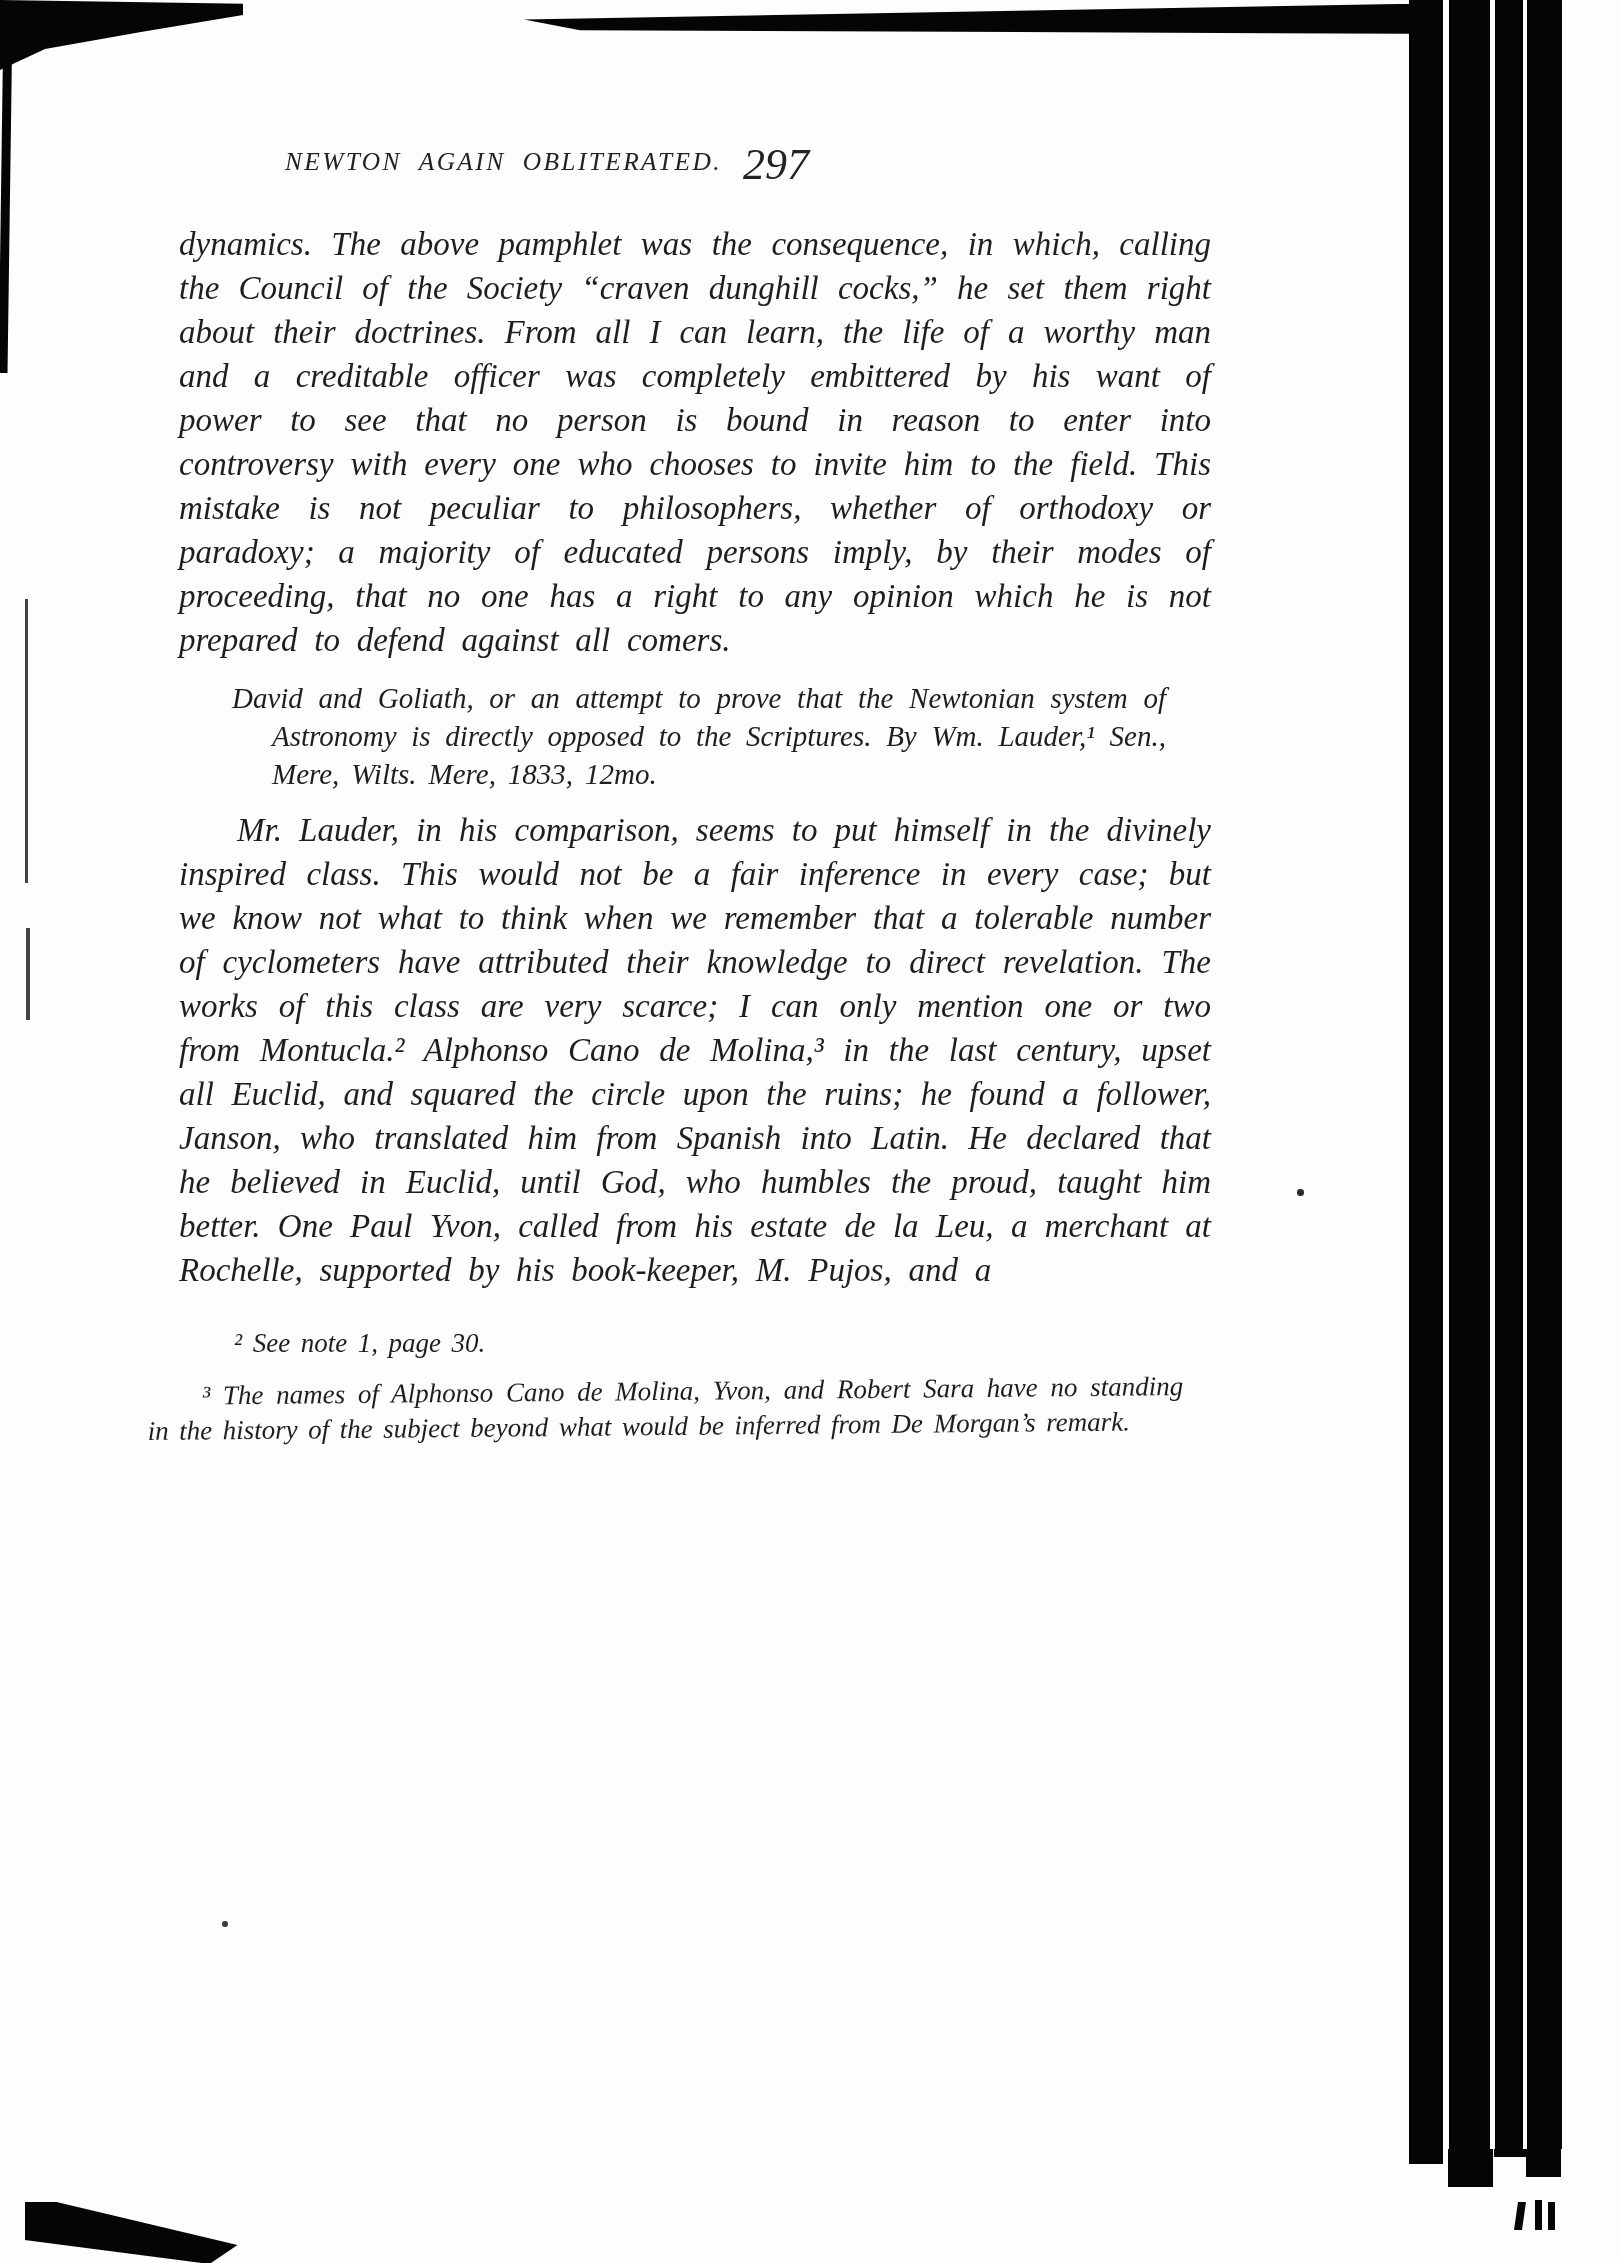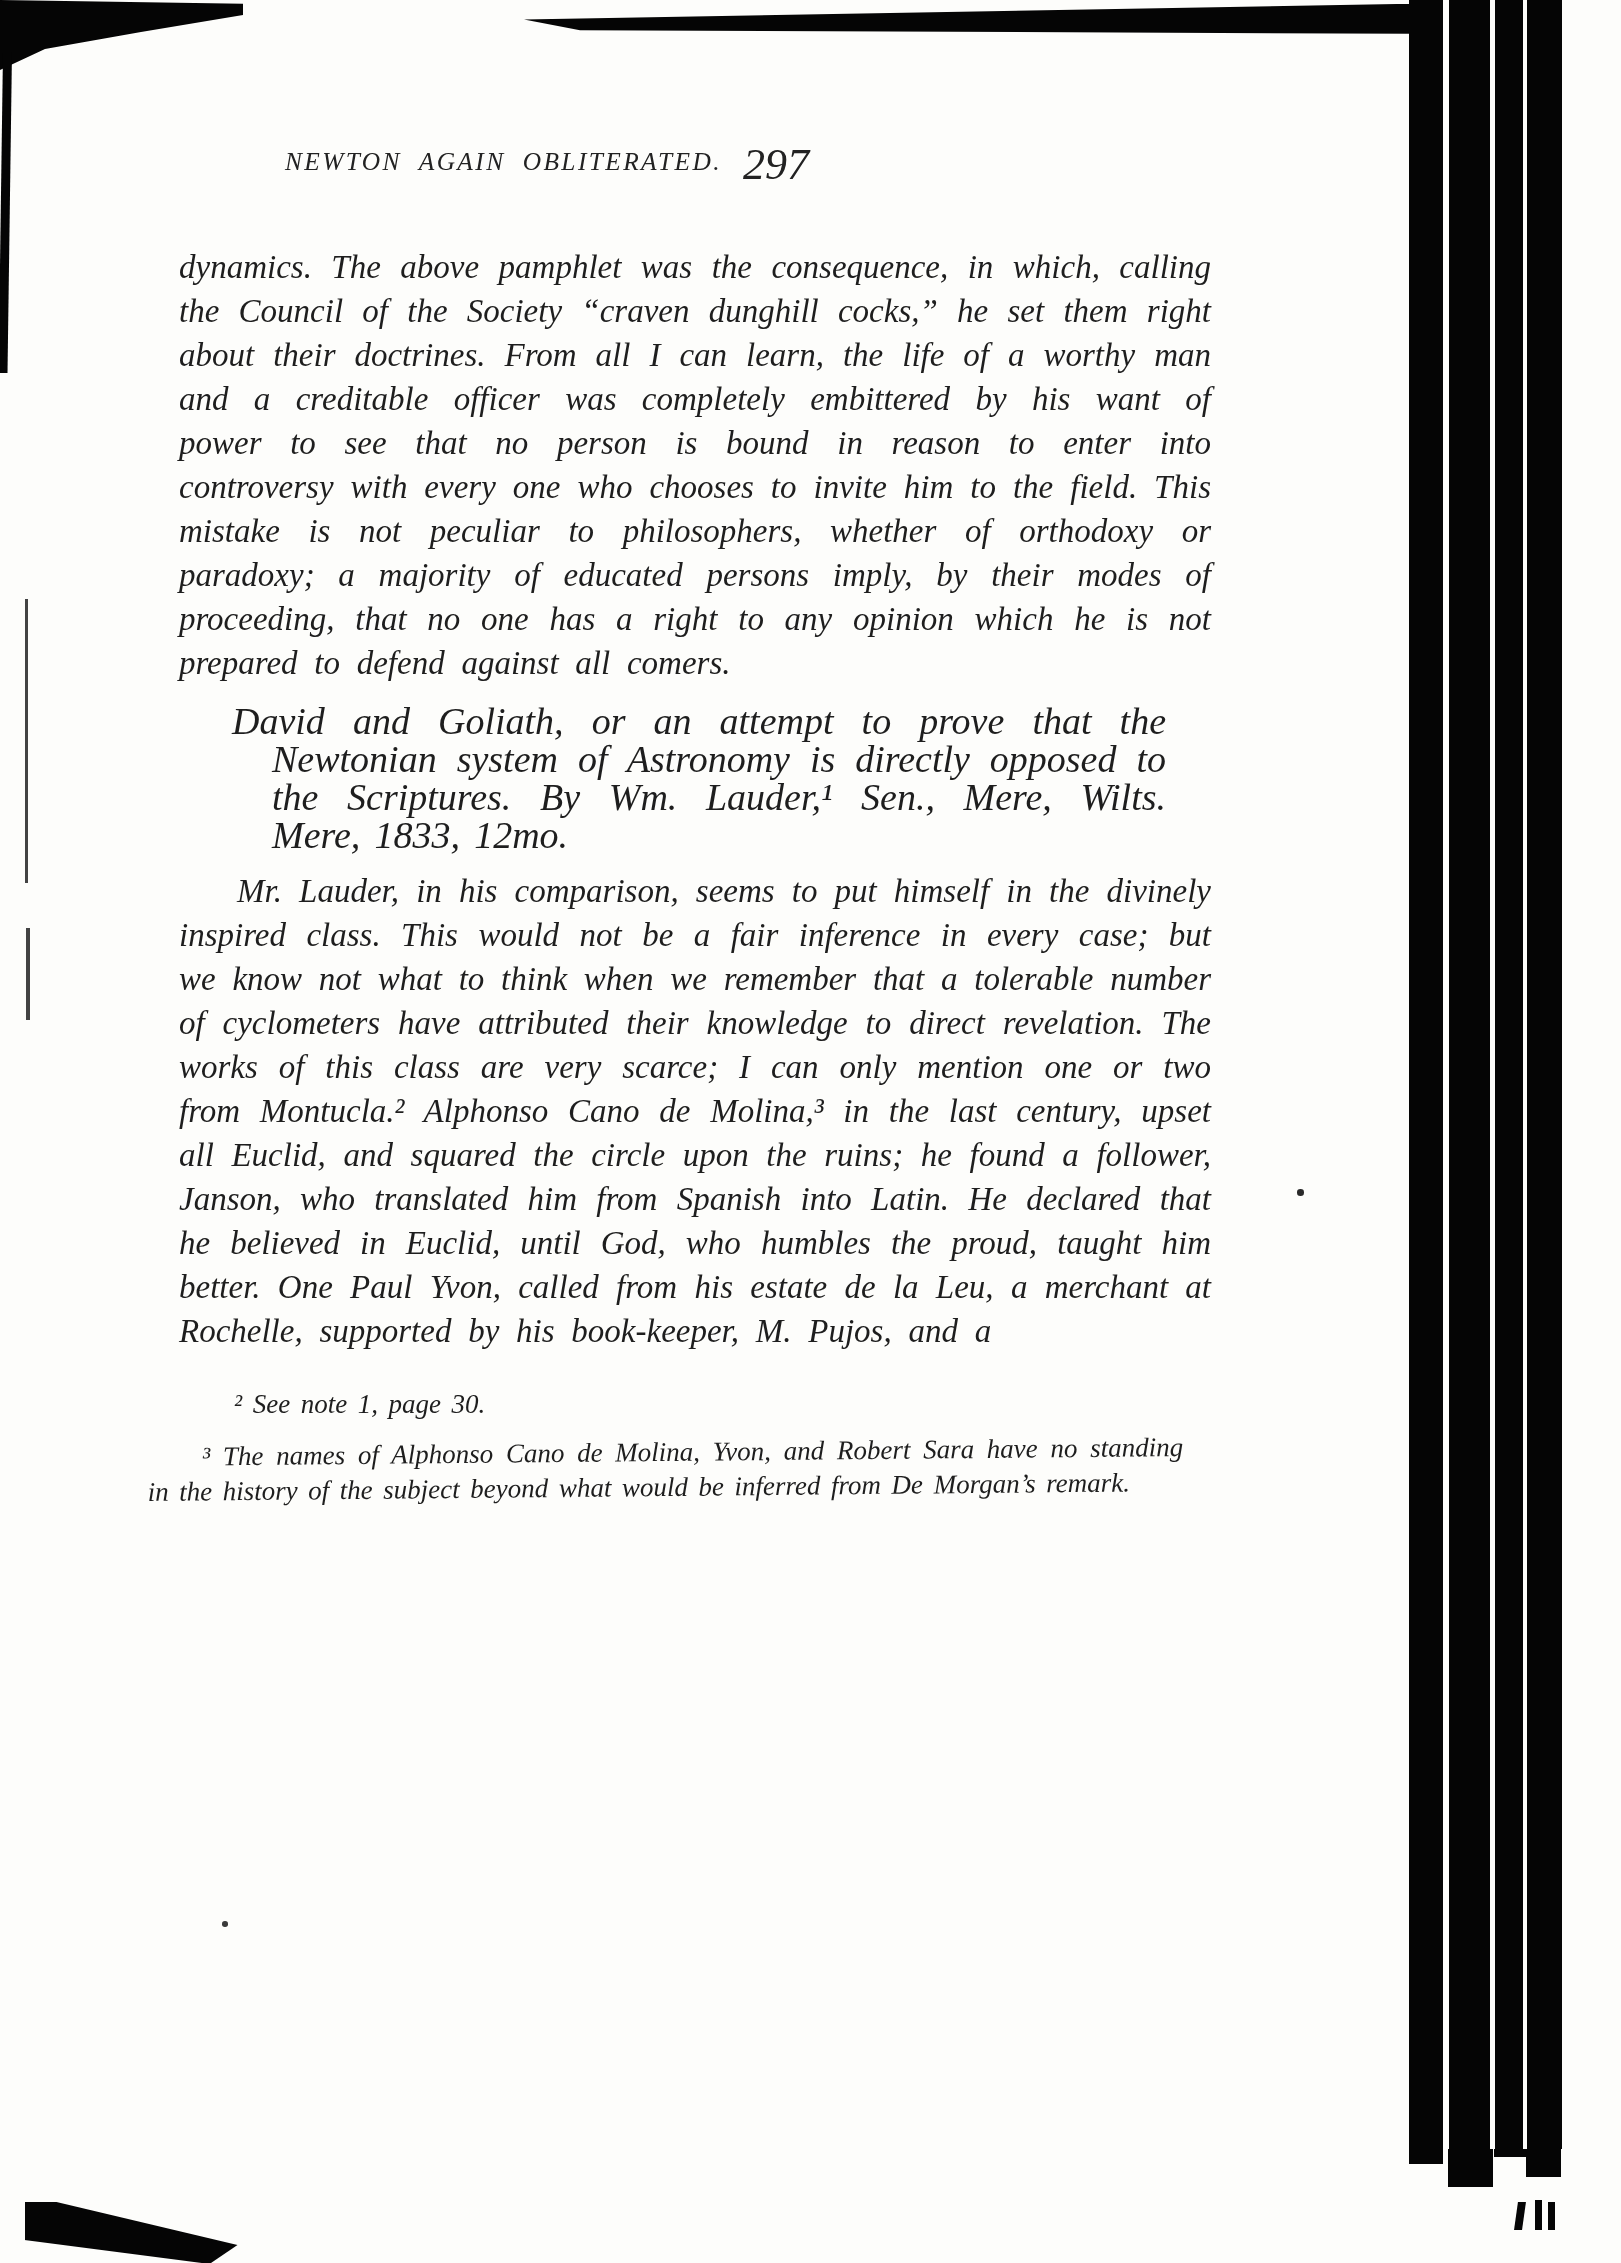--- a/index.html
+++ b/index.html
@@ -49,7 +49,7 @@
     word-spacing: 8.5px;
     color: #1e1e1e;
   }
-  .body-par.first { text-indent: 0; margin-top: 23px; }
+  .body-par.first { text-indent: 0; }
 
   .quote {
     margin: 17px 45px 15px 53px;

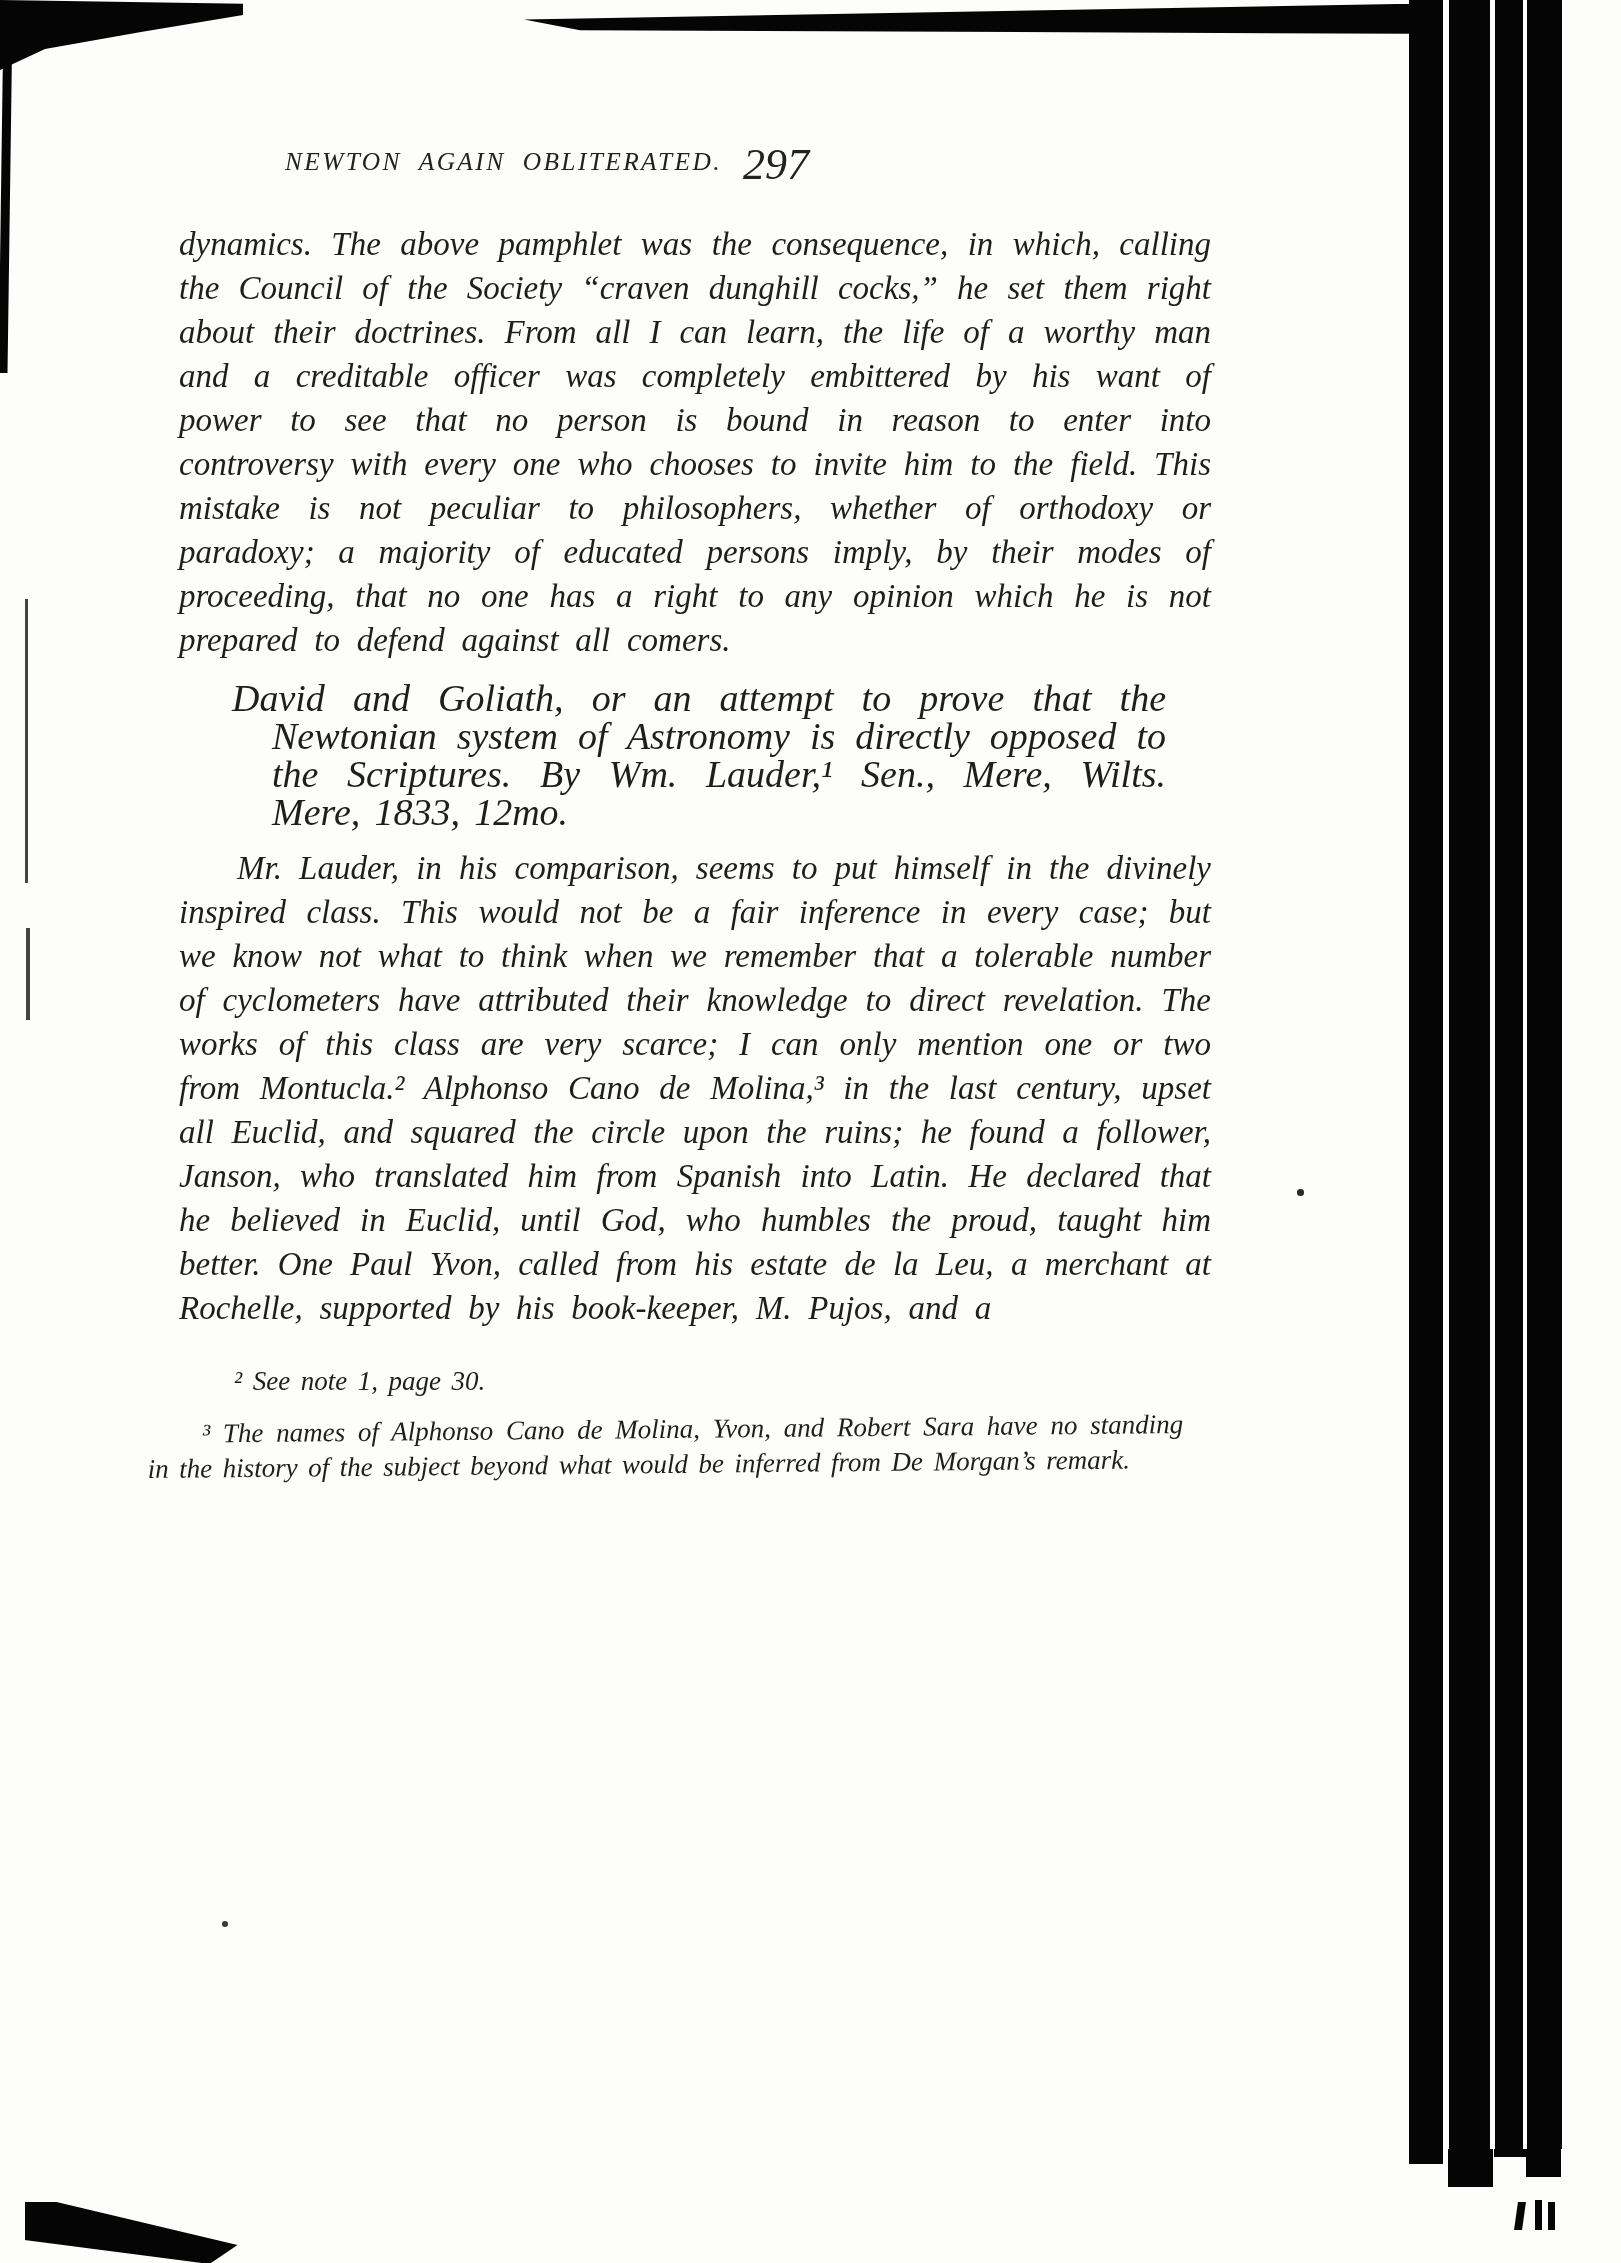--- a/index.html
+++ b/index.html
@@ -53,7 +53,7 @@
 
   .quote {
     margin: 17px 45px 15px 53px;
-    font-size: 38px;
+    font-size: 29px;
     line-height: 38px;
     text-align: justify;
     padding-left: 40px;

